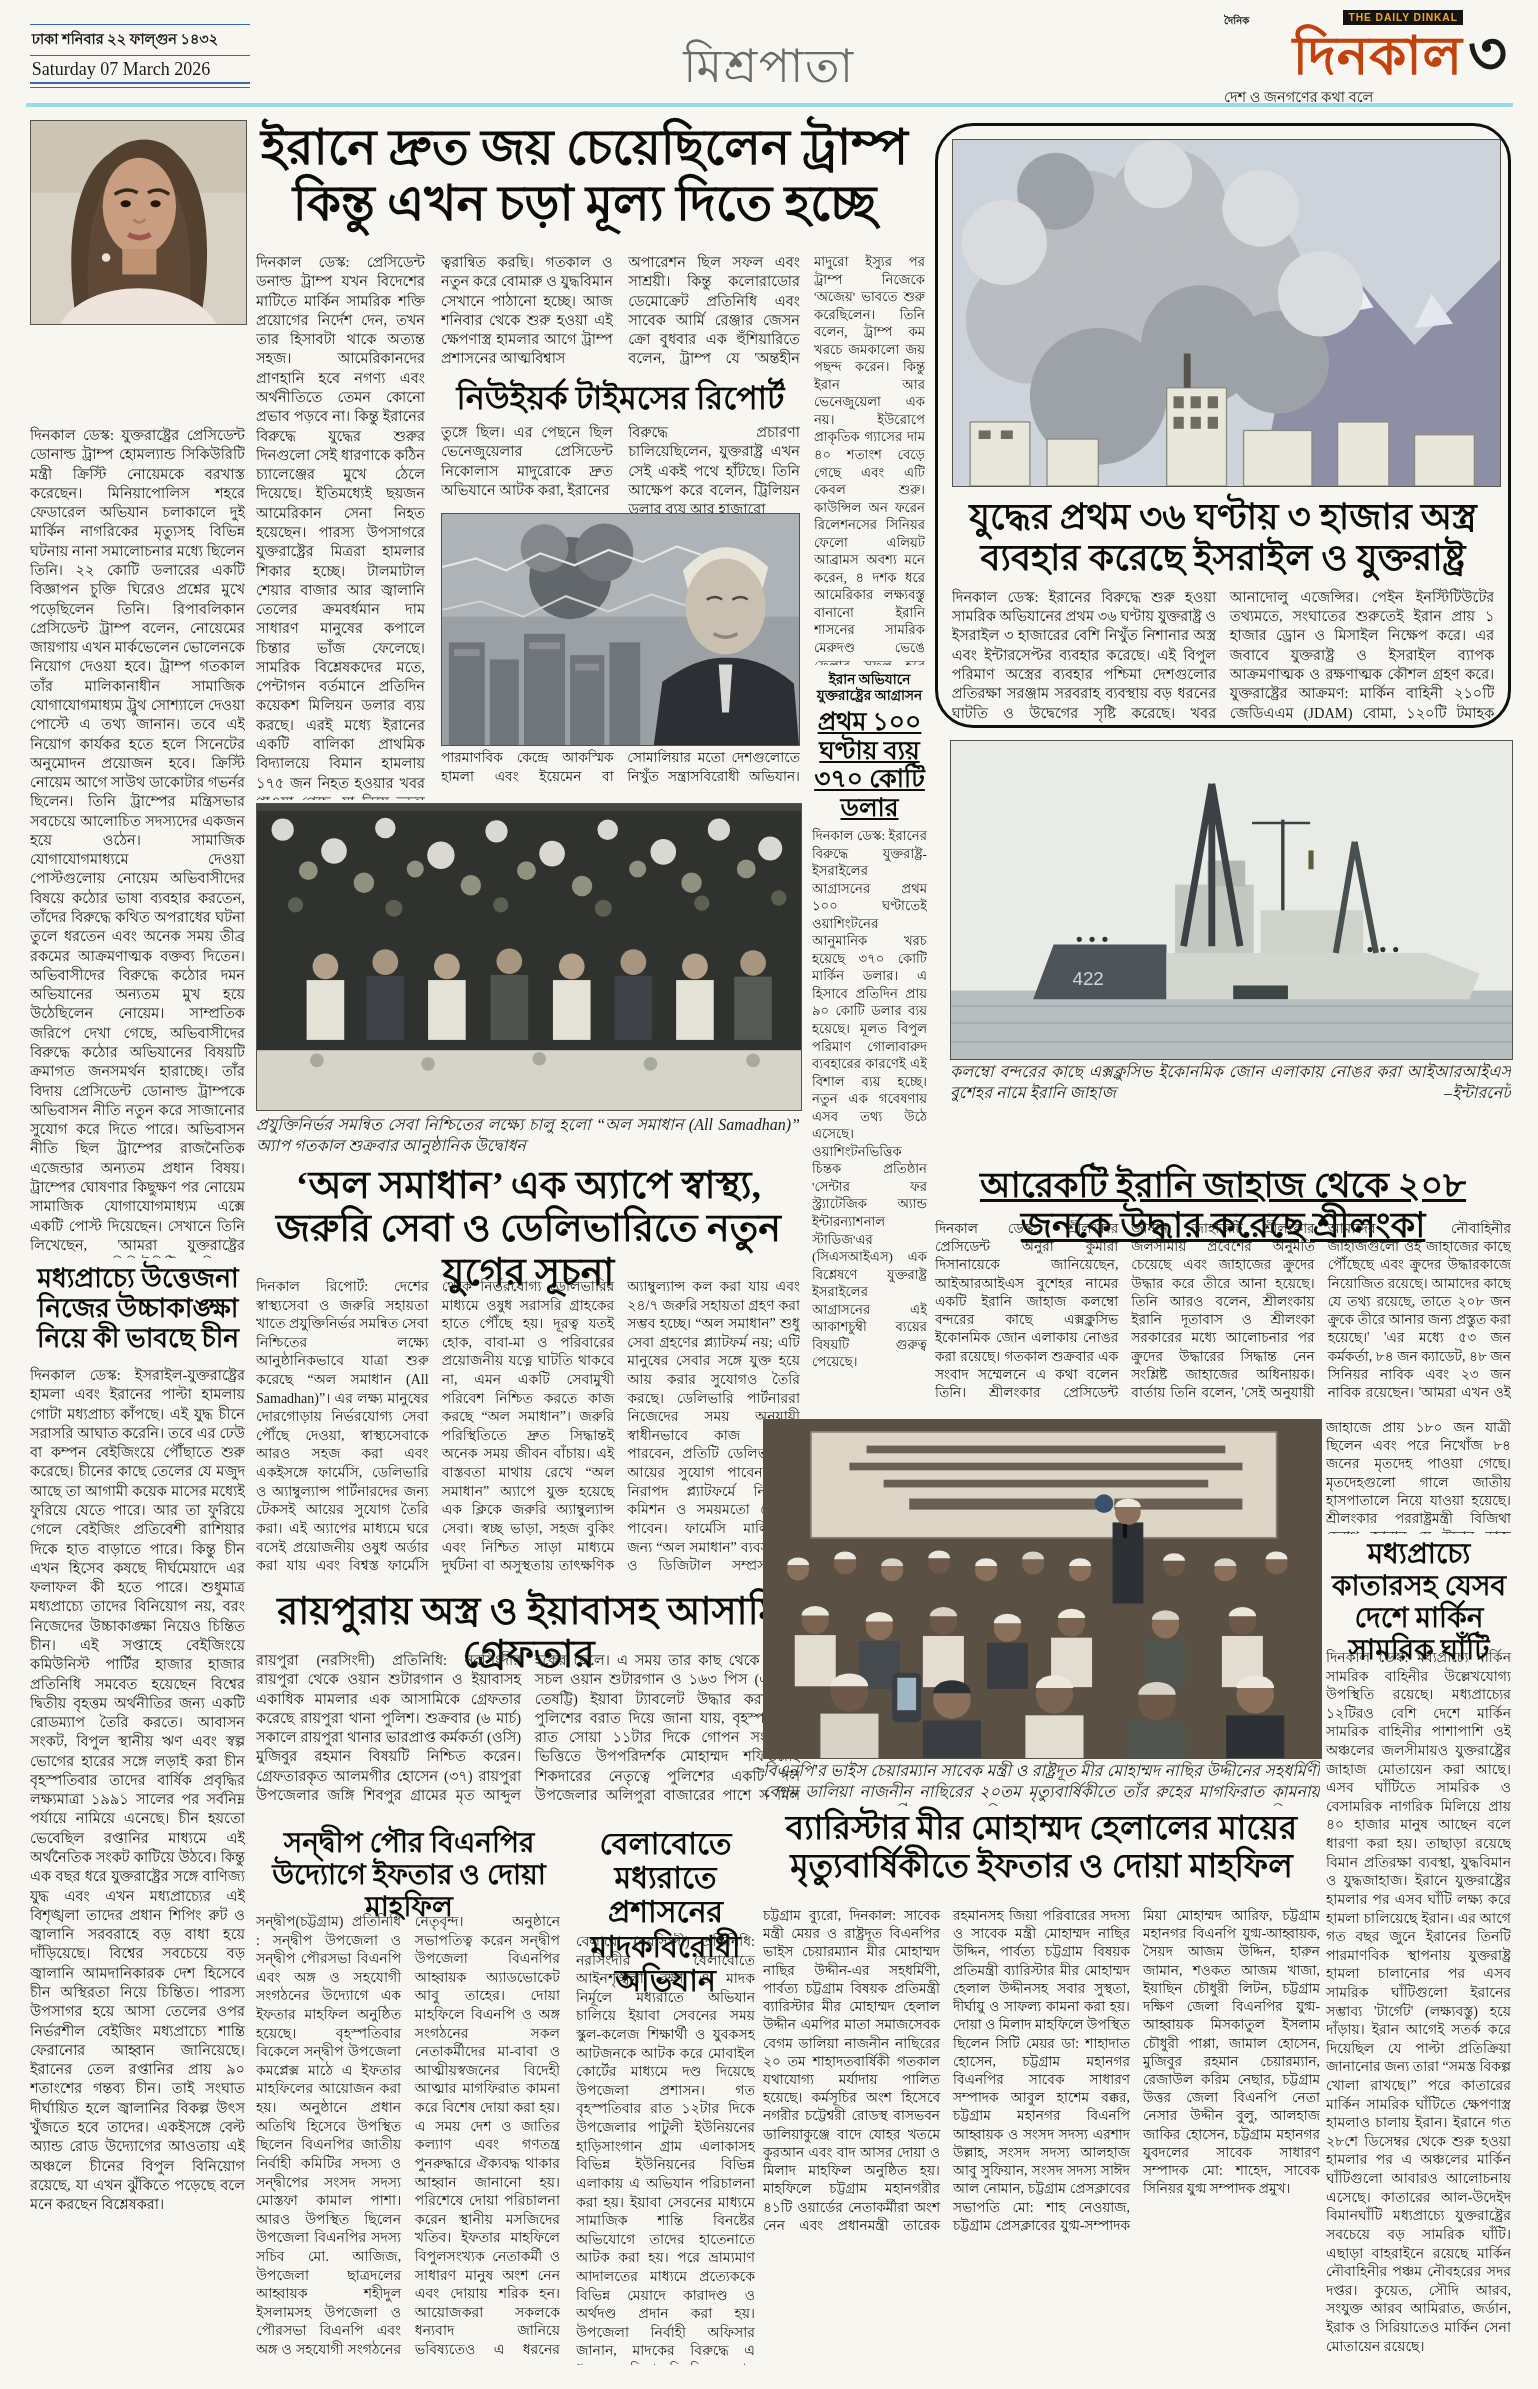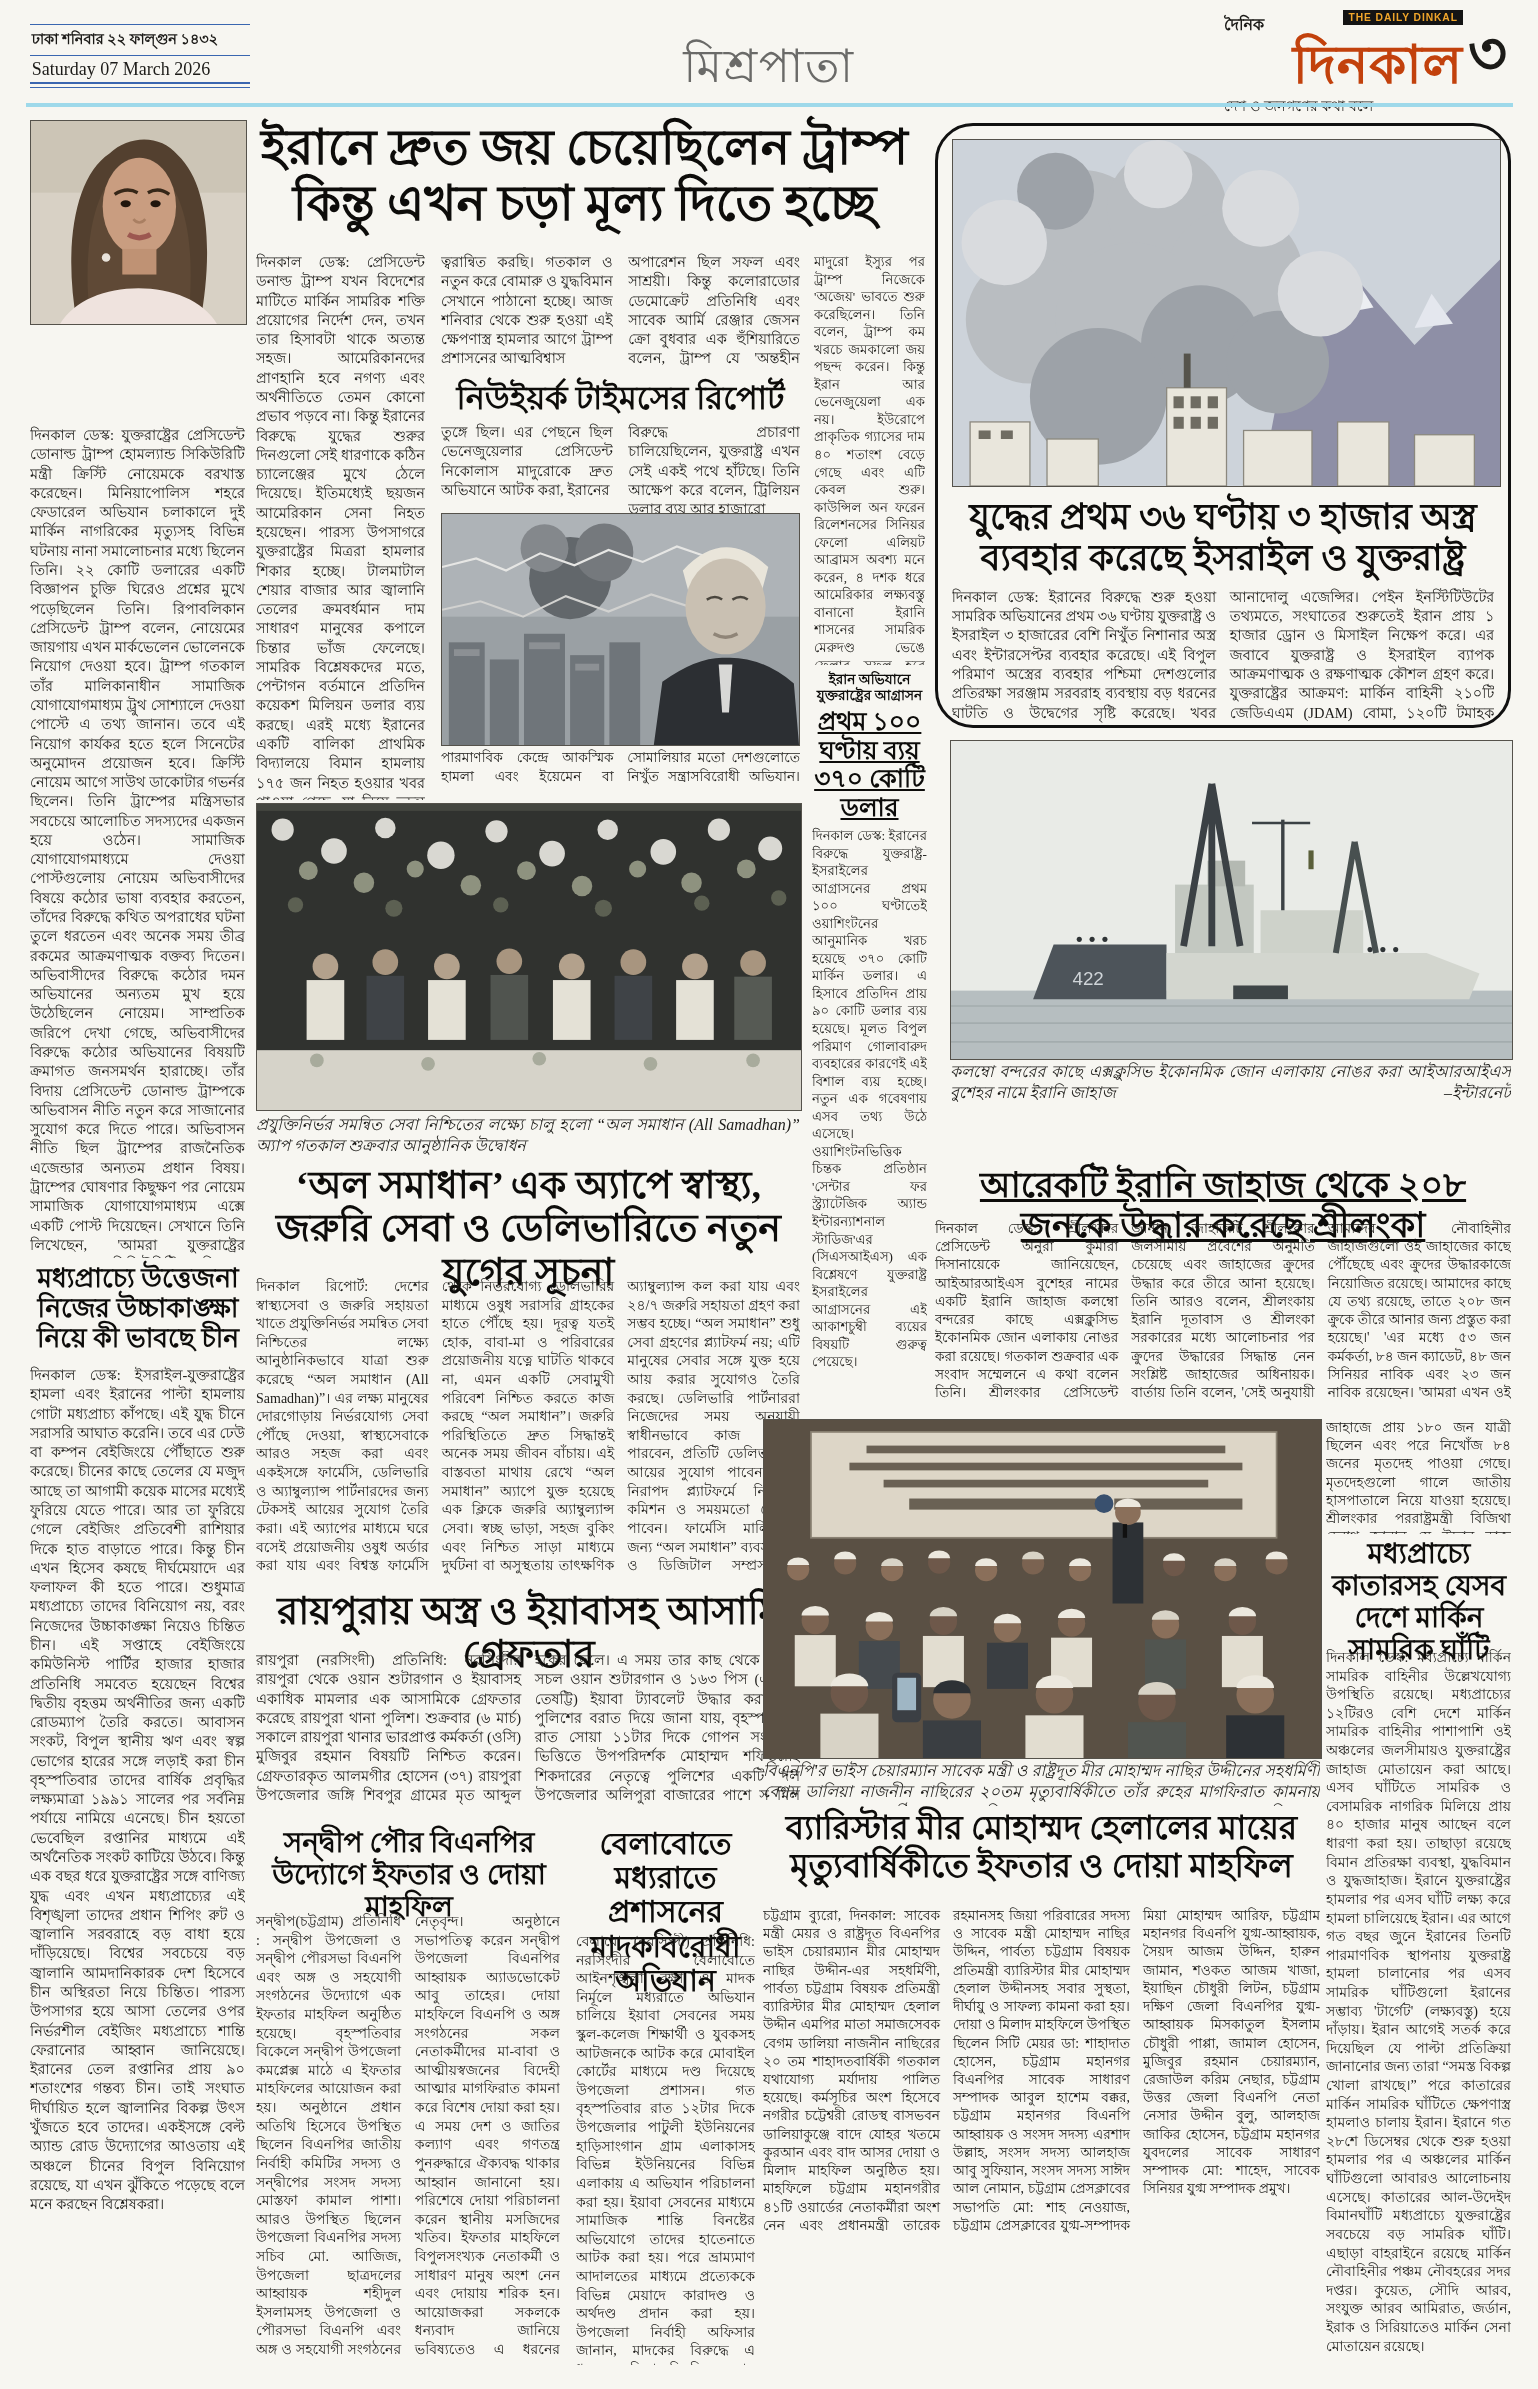--- a/index.html
+++ b/index.html
@@ -18,7 +18,7 @@
   .datebn{font-size:14.5px;font-weight:bold;padding:0.9px 1.7px;}
   .dateen{font-size:18px;padding:0.9px 1.7px;}
   .sec-title{font-size:46px;font-weight:normal;color:#6a6a68;text-align:center;letter-spacing:1.7px;}
-  .logo-pre{font-size:16px;font-weight:bold;}
+  .logo-pre{font-size:10px;font-weight:bold;}
   .logo-main{font-size:53px;font-weight:700;line-height:1;letter-spacing:0.9px;color:#c2410c;text-align:right;}
   .logo-tag{display:inline-block;background:#141414;color:#f0a62b;font-size:10.3px;font-weight:bold;
             padding:1.7px 5.1px;letter-spacing:0.9px;font-family:"Liberation Sans",sans-serif;}

